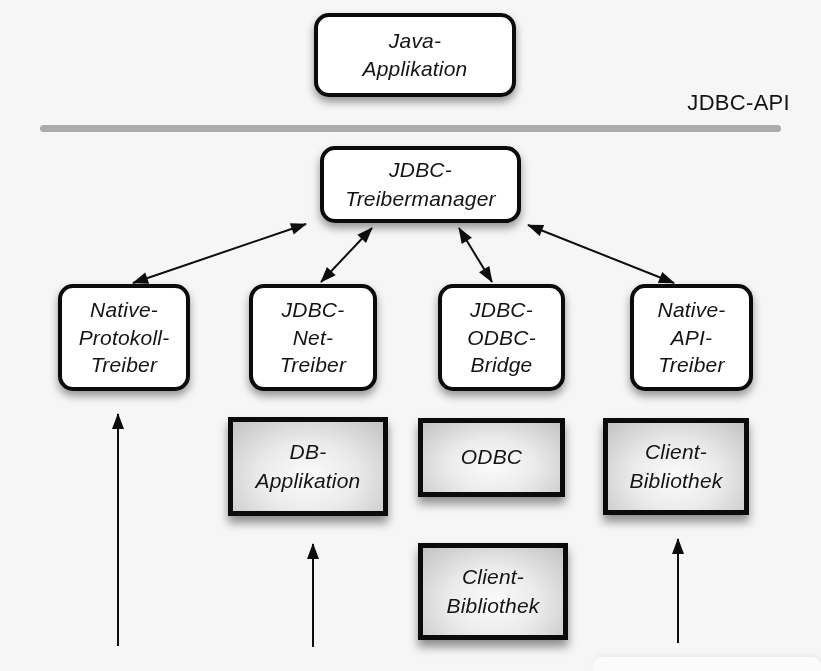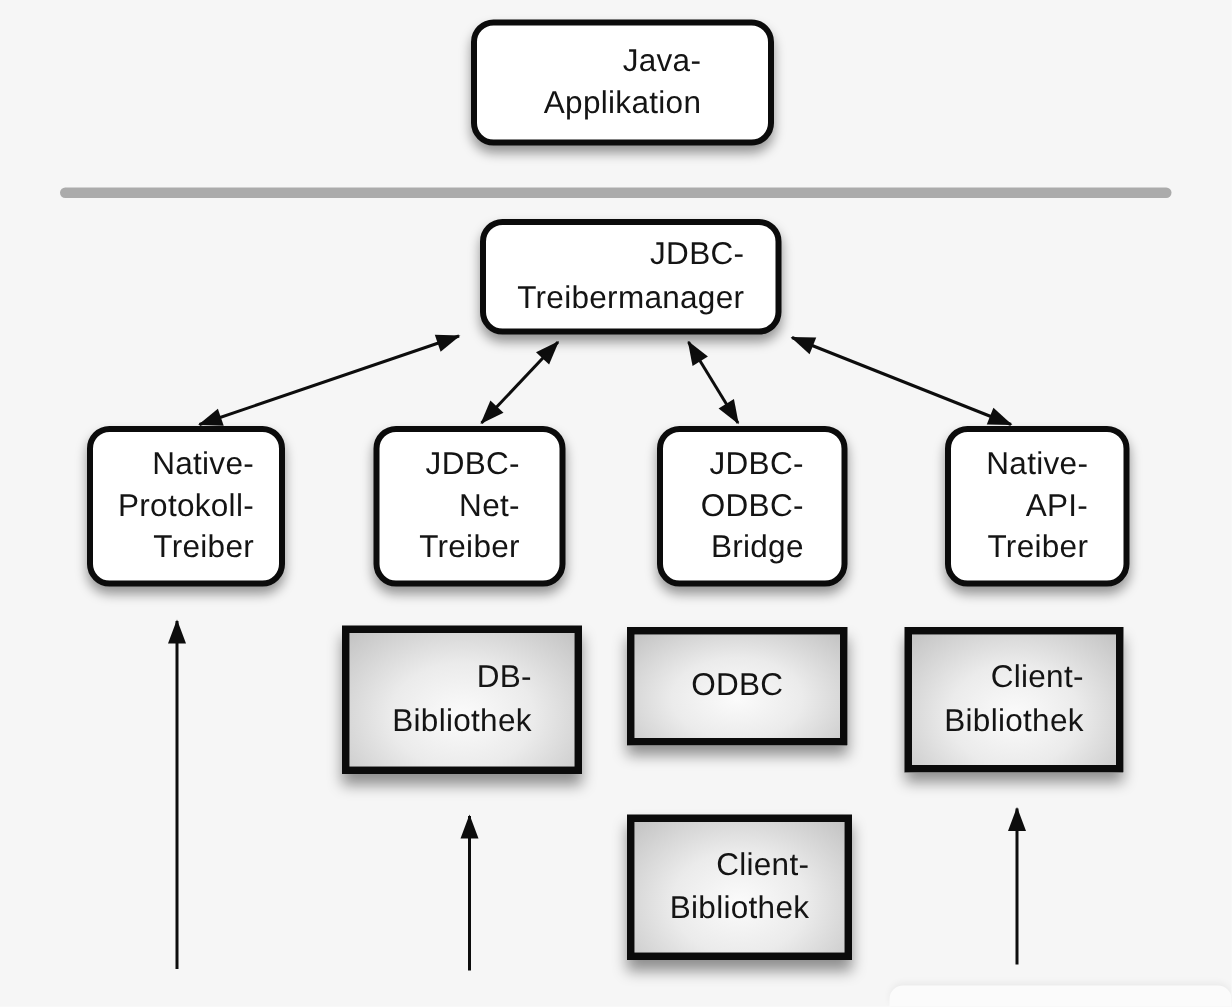--- a/index.html
+++ b/index.html
@@ -15,12 +15,13 @@
     position:absolute;
     box-sizing:border-box;
     display:flex;align-items:center;justify-content:center;
-    text-align:right;
+    text-align:center;
     white-space:pre-line;
     font-size:21px;
     line-height:1.35;
     letter-spacing:.2px;
     z-index:2;
+    font-style:italic;
   }
   .rounded{
     background:#ffffff;

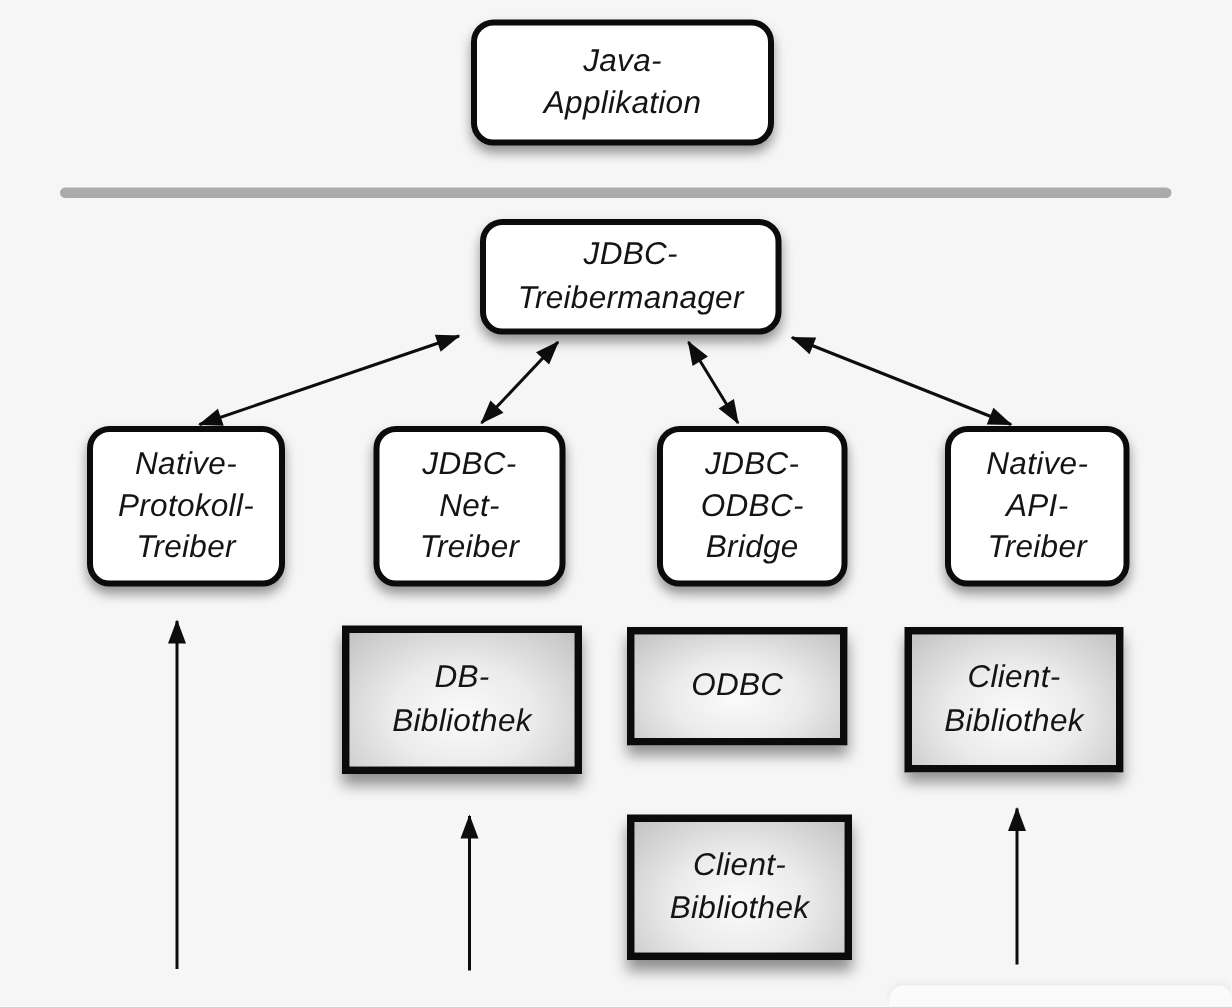--- a/index.html
+++ b/index.html
@@ -82,6 +82,7 @@
     <line x1="678" y1="643" x2="678" y2="539" marker-end="url(#ah)"></line>
   </svg>
 
+  <div class="api-label">JDBC-API</div>
   <div class="divider" style="background:#ababab;"></div>
   <div class="cutoff"></div>
 

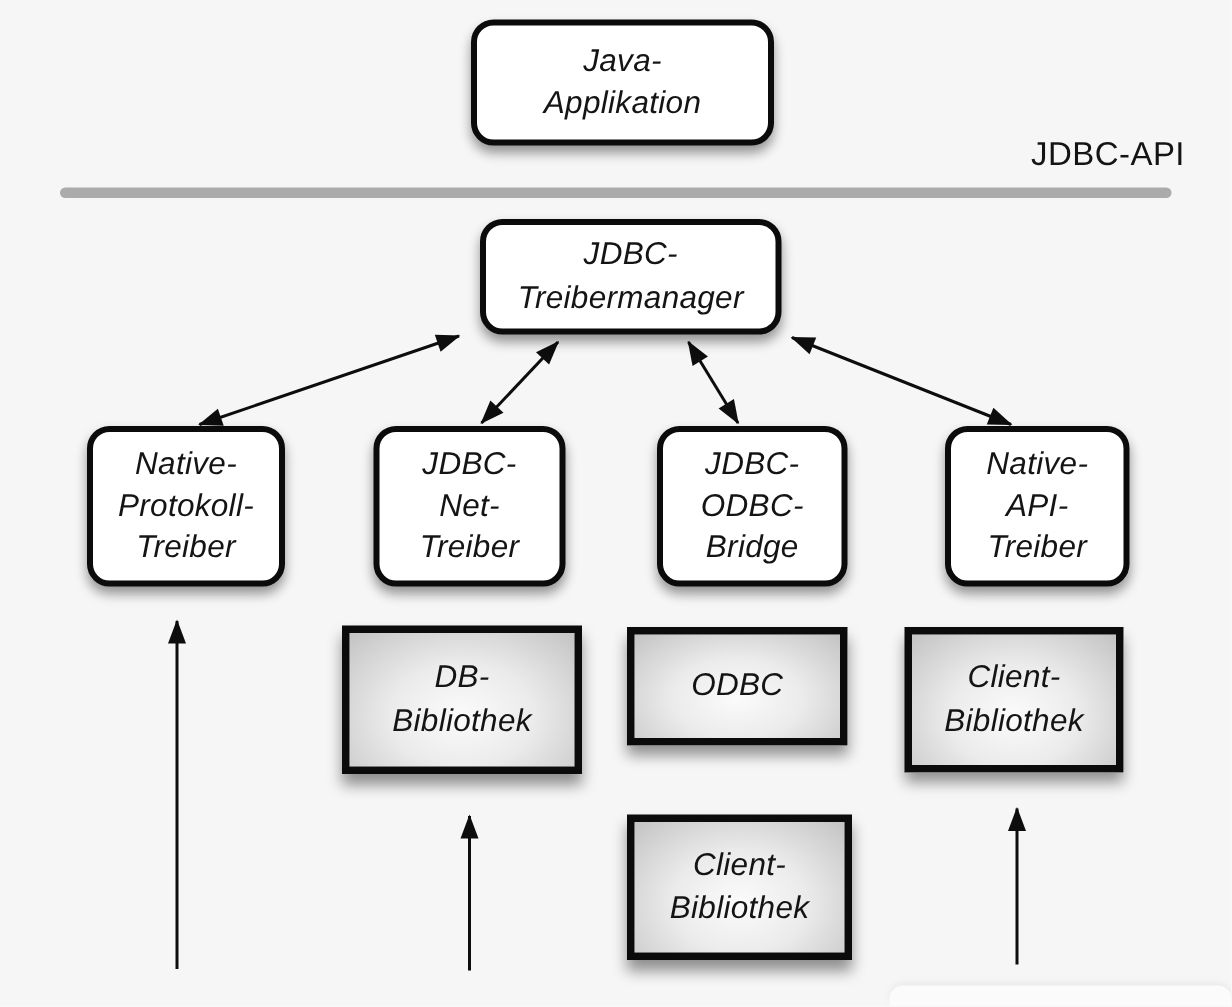--- a/index.html
+++ b/index.html
@@ -104,7 +104,7 @@
 Treiber</div>
 
   <div class="box grad n-g1">DB-
-Bibliothek</div>
+Applikation</div>
   <div class="box grad n-g2">ODBC</div>
   <div class="box grad n-g3">Client-
 Bibliothek</div>

